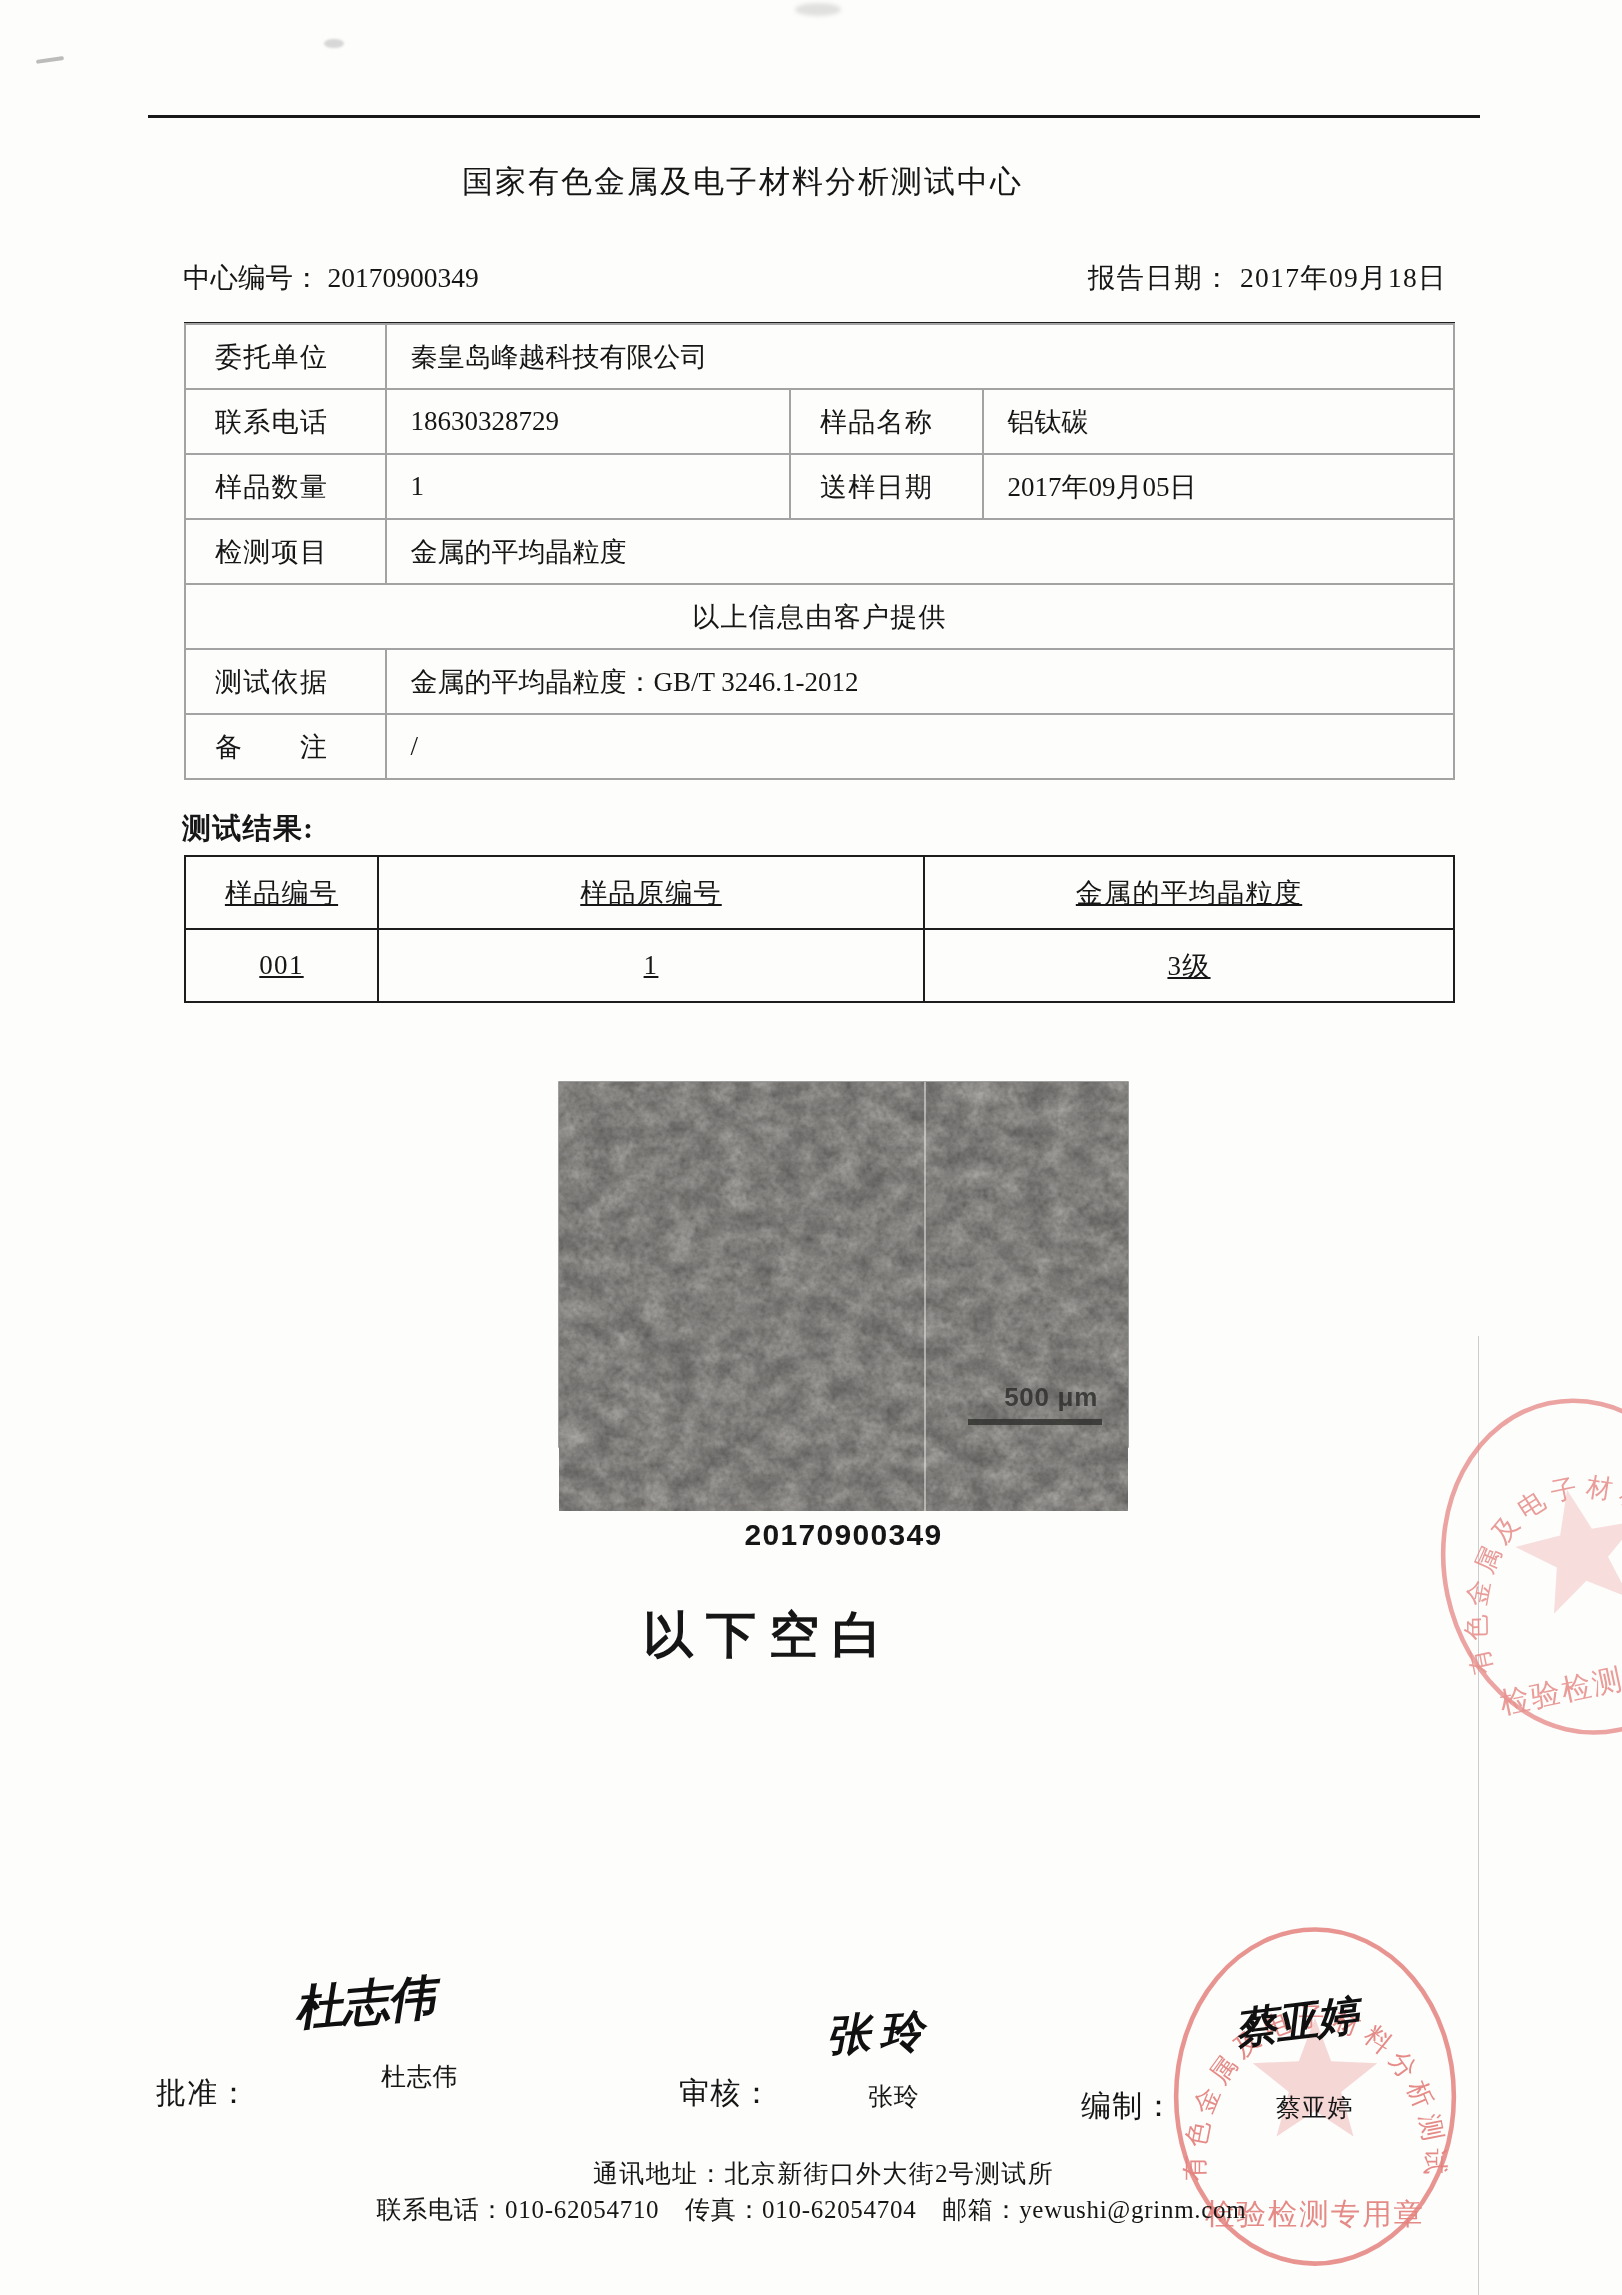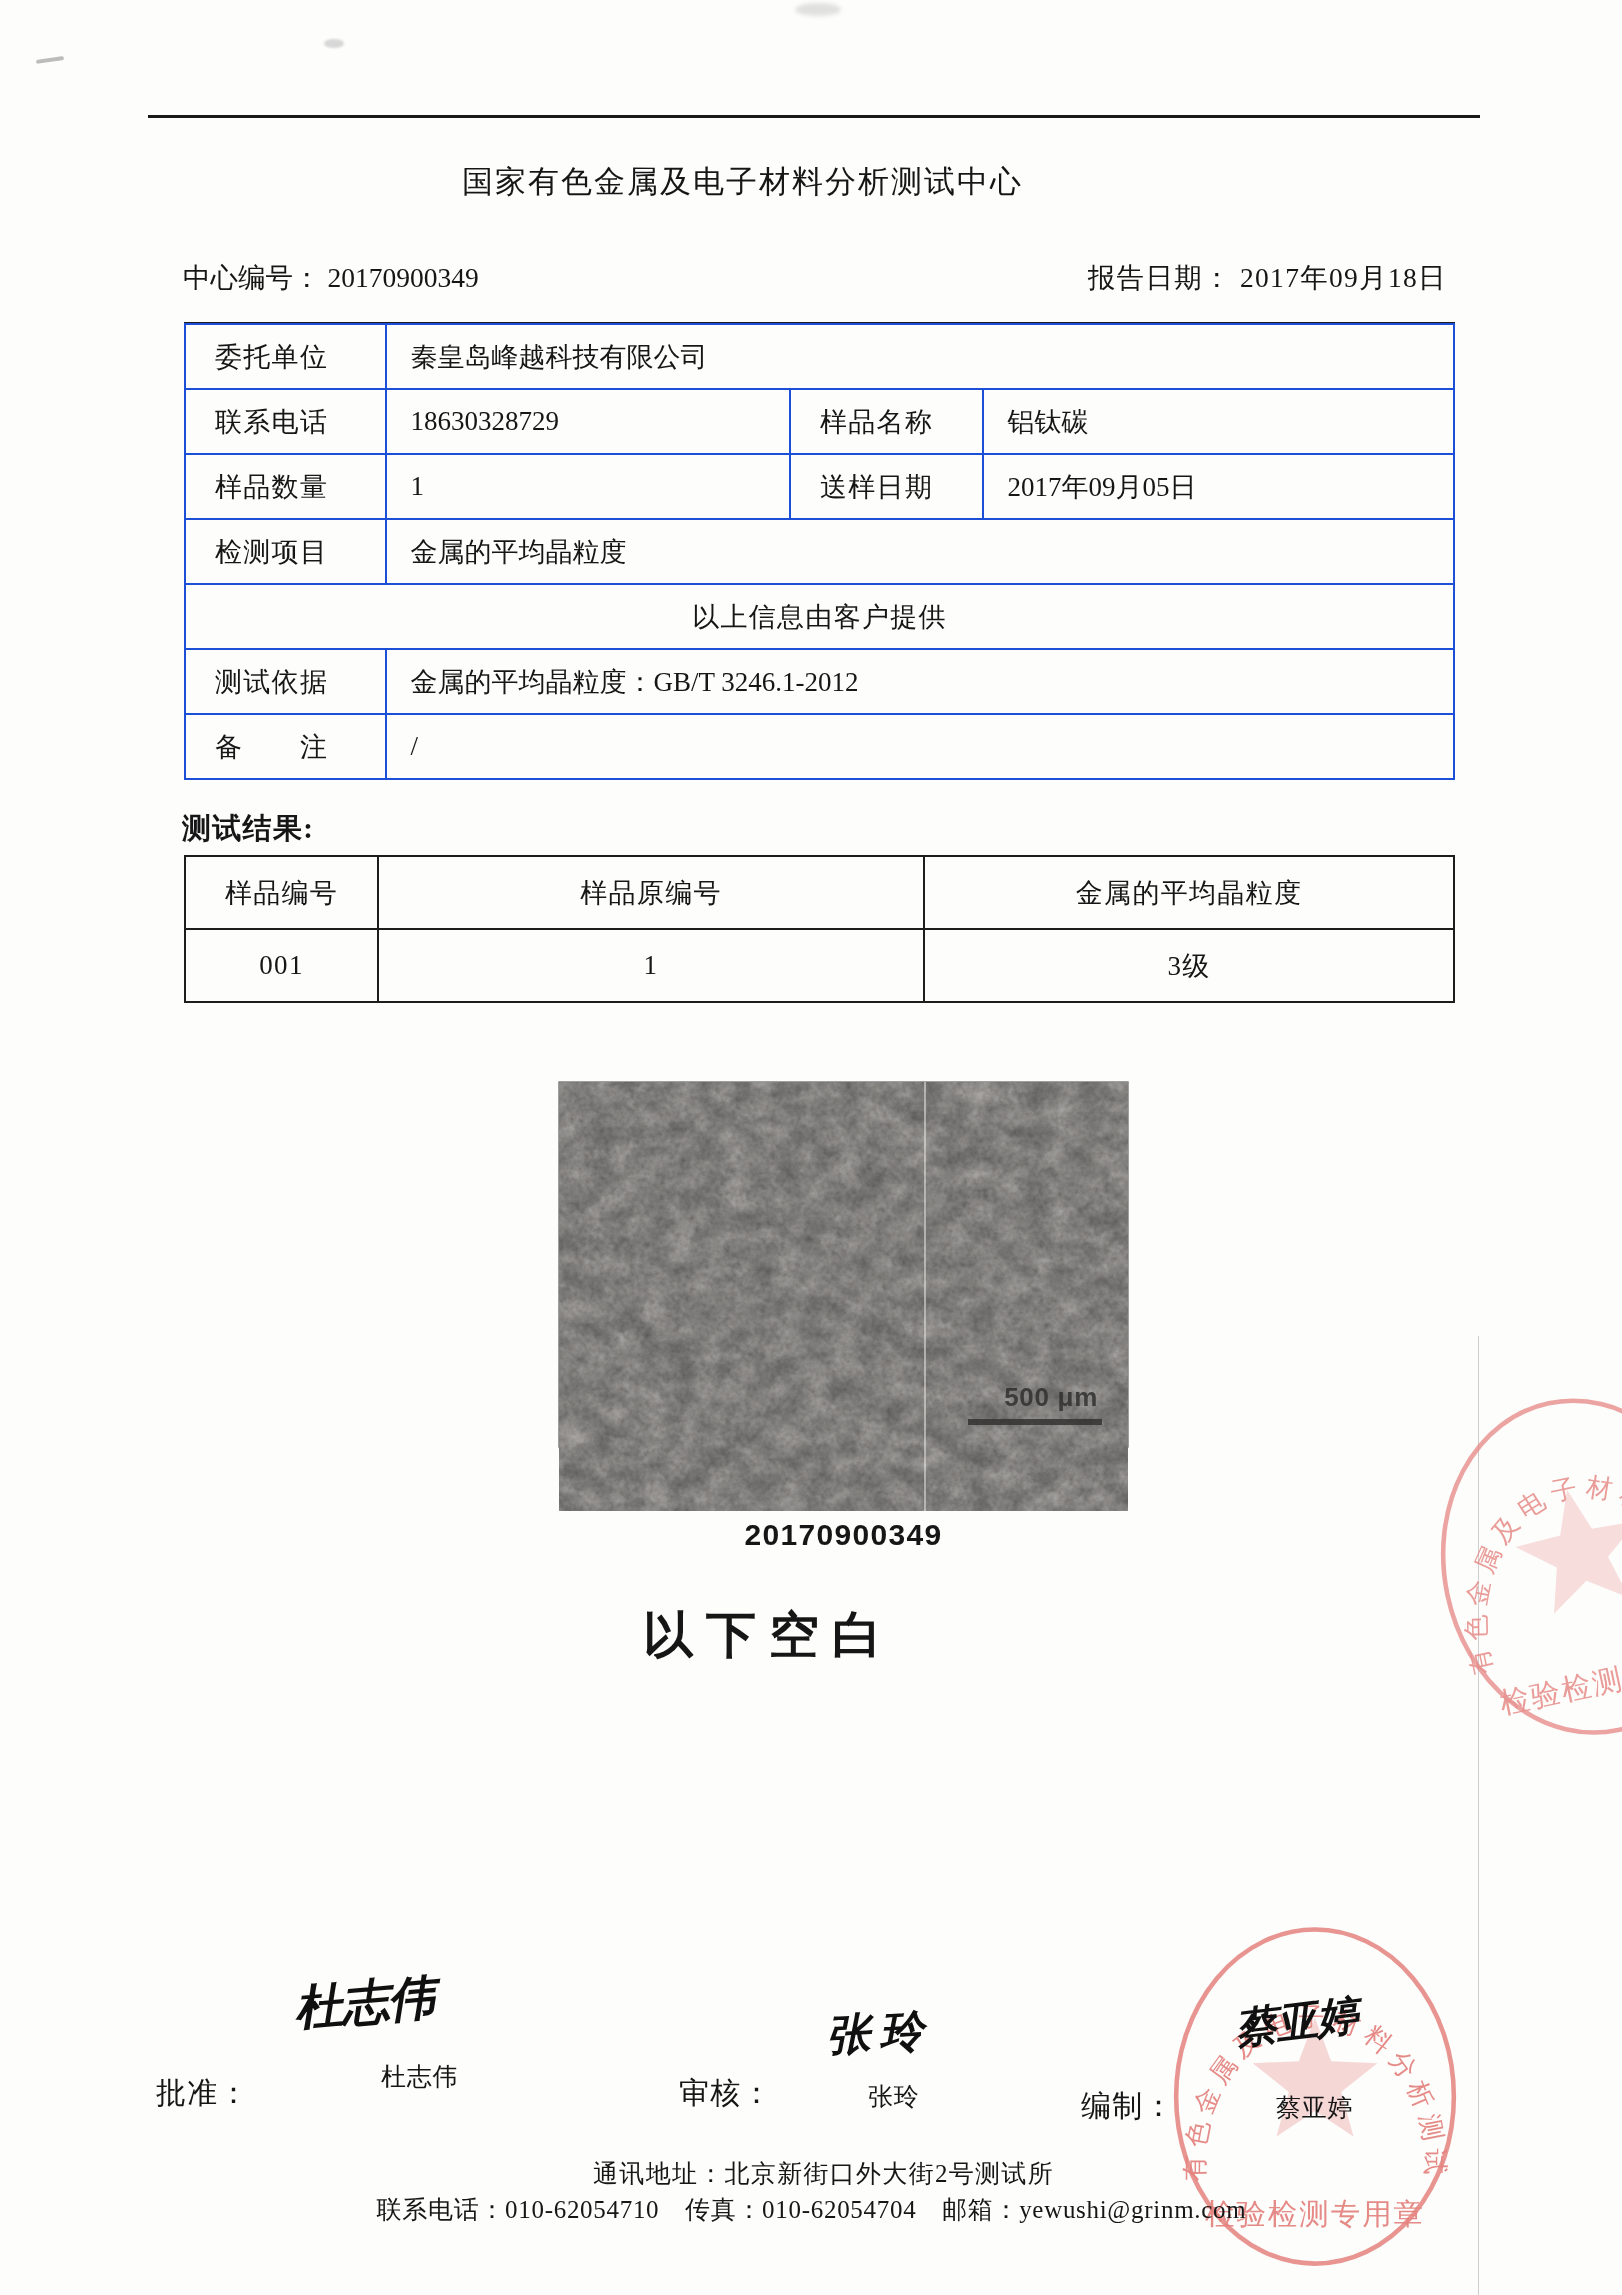--- a/index.html
+++ b/index.html
@@ -23,7 +23,7 @@
   table{border-collapse:collapse;table-layout:fixed;}
   .info-table{top:322px;left:184px;}
   .info-table table{width:1269px;}
-  .info-table td{border:2px solid #1d4ed8;height:63px;font-size:27px;padding:0 6.5px 0 23.6px;vertical-align:middle;}
+  .info-table td{border:2px solid #a3a3a3;height:63px;font-size:27px;padding:0 6.5px 0 23.6px;vertical-align:middle;}
   .info-table td.lbl{padding-left:29px;letter-spacing:1.3px;}
   .info-table td.ctr{text-align:center;padding:0;letter-spacing:1.3px;}
   .info-table{border-top:1.3px solid #1d1d1d;}

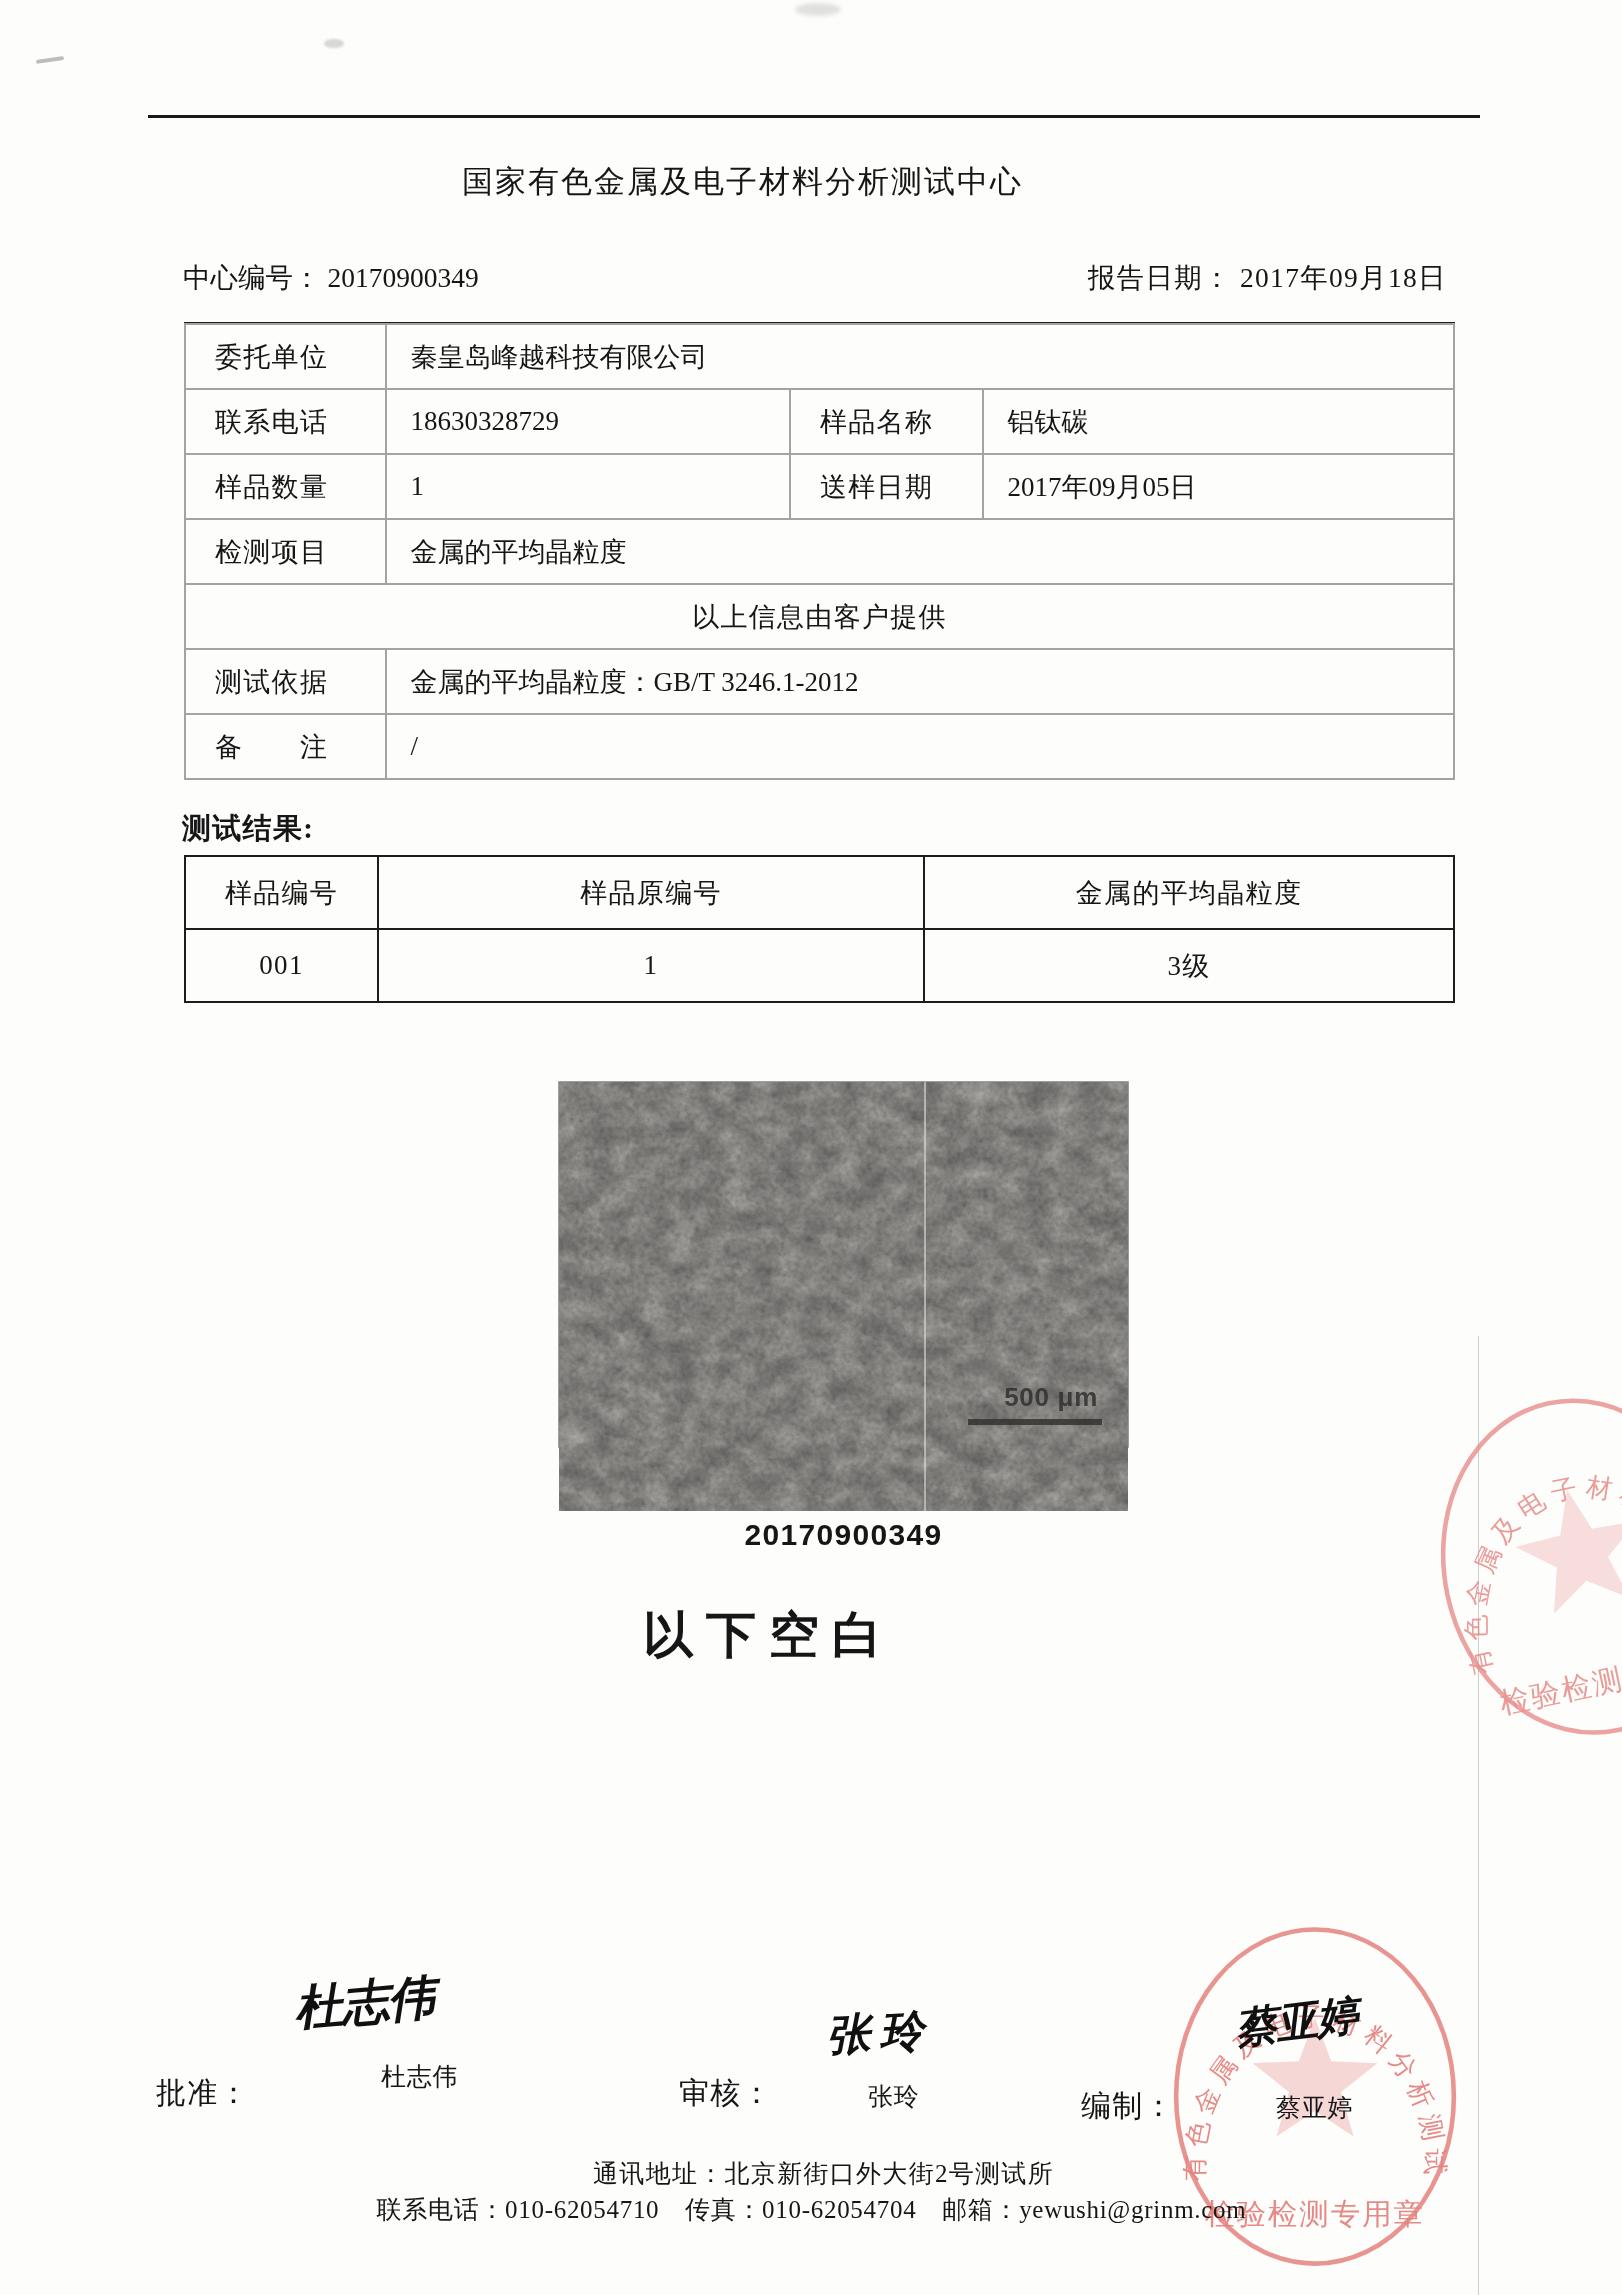--- a/index.html
+++ b/index.html
@@ -30,7 +30,7 @@
 
   .results-label{top:809px;left:182px;font-size:29px;font-weight:bold;letter-spacing:1.3px;}
   .results-table{top:855px;left:184px;}
-  .results-table table{width:1269px;}
+  .results-table table{width:1269px;text-decoration:underline;}
   .results-table td{border:2px solid #1d1d1d;height:69px;font-size:27px;text-align:center;vertical-align:middle;letter-spacing:1.3px;}
 
   

